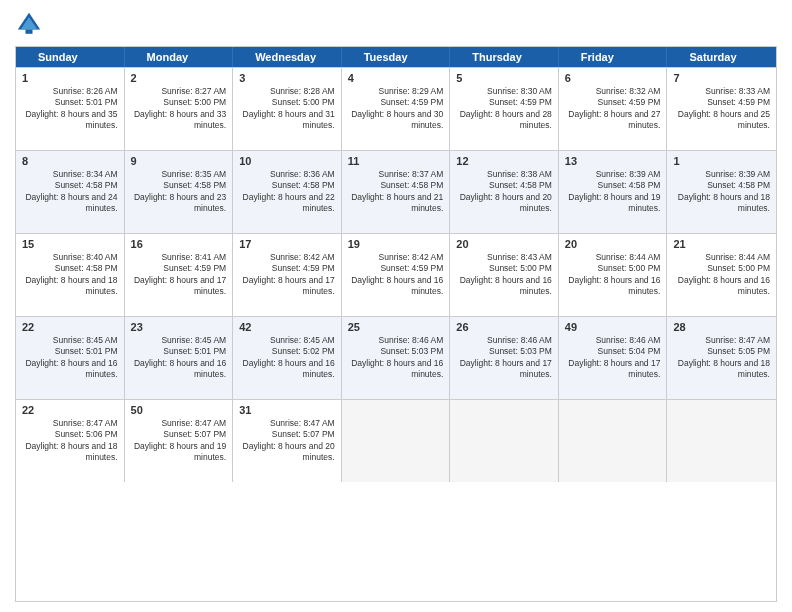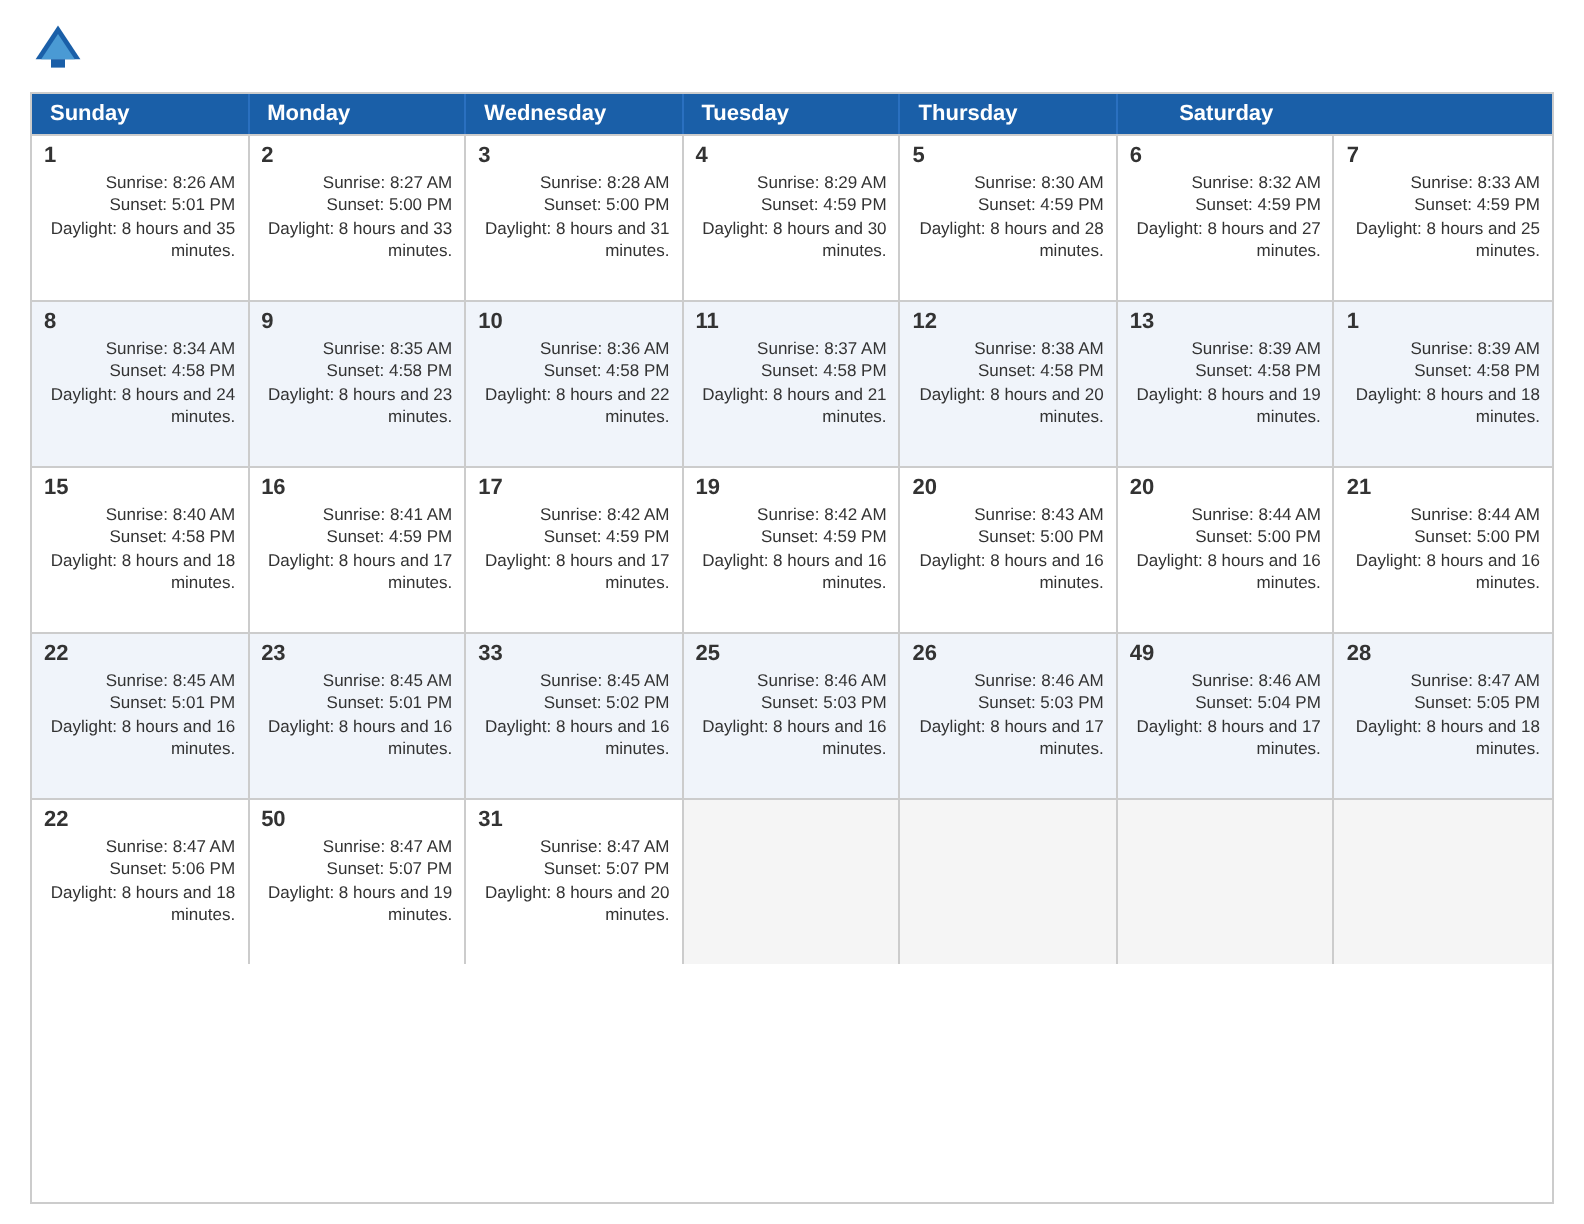--- a/index.html
+++ b/index.html
@@ -67,7 +67,7 @@
       color: #fff;
       font-size: 11px;
       font-weight: bold;
-      padding: 4px 9px;
+      padding: 4px 22px;
       border-right: 1px solid #2a70c0;
     }
     .cal-head-cell:last-child { border-right: none; text-align: center; }

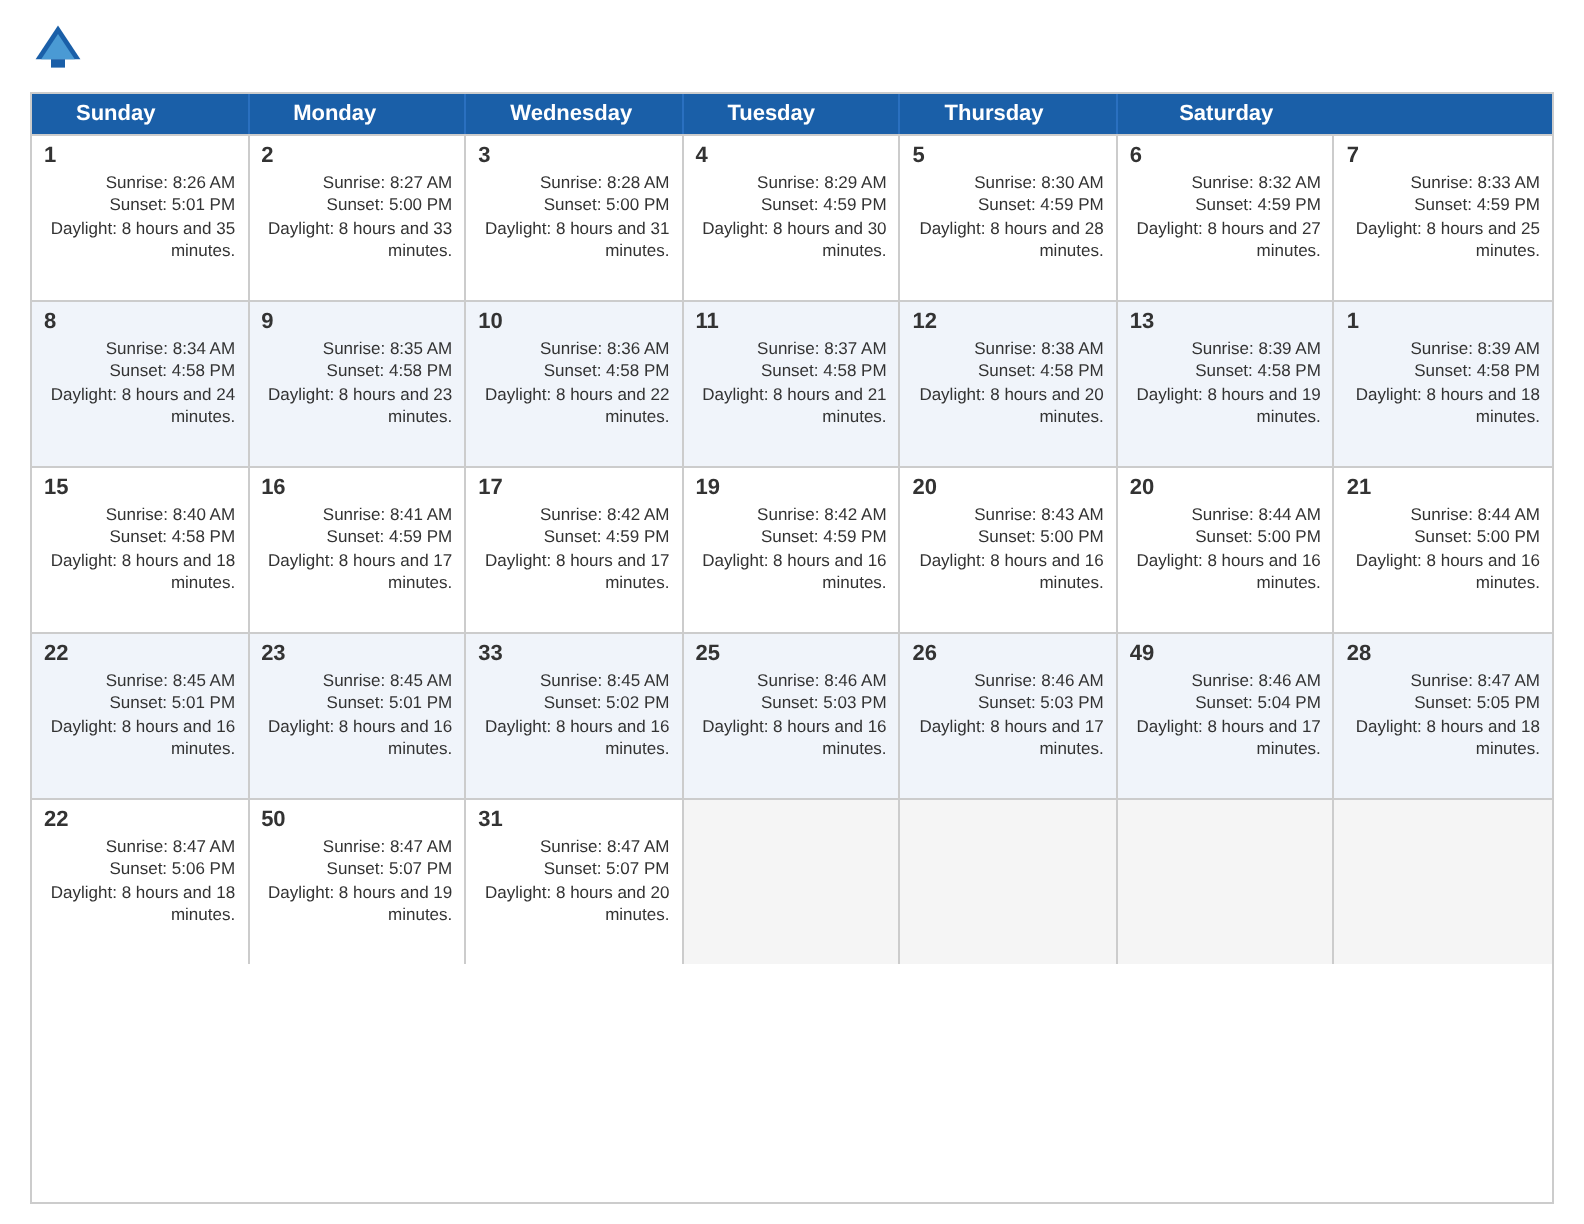--- a/index.html
+++ b/index.html
@@ -134,6 +134,7 @@
         <div class="cal-head-cell">Wednesday</div>
         <div class="cal-head-cell">Tuesday</div>
         <div class="cal-head-cell">Thursday</div>
+        <div class="cal-head-cell">Friday</div>
         <div class="cal-head-cell">Saturday</div>
       </div>
     <div class="calendar-body">

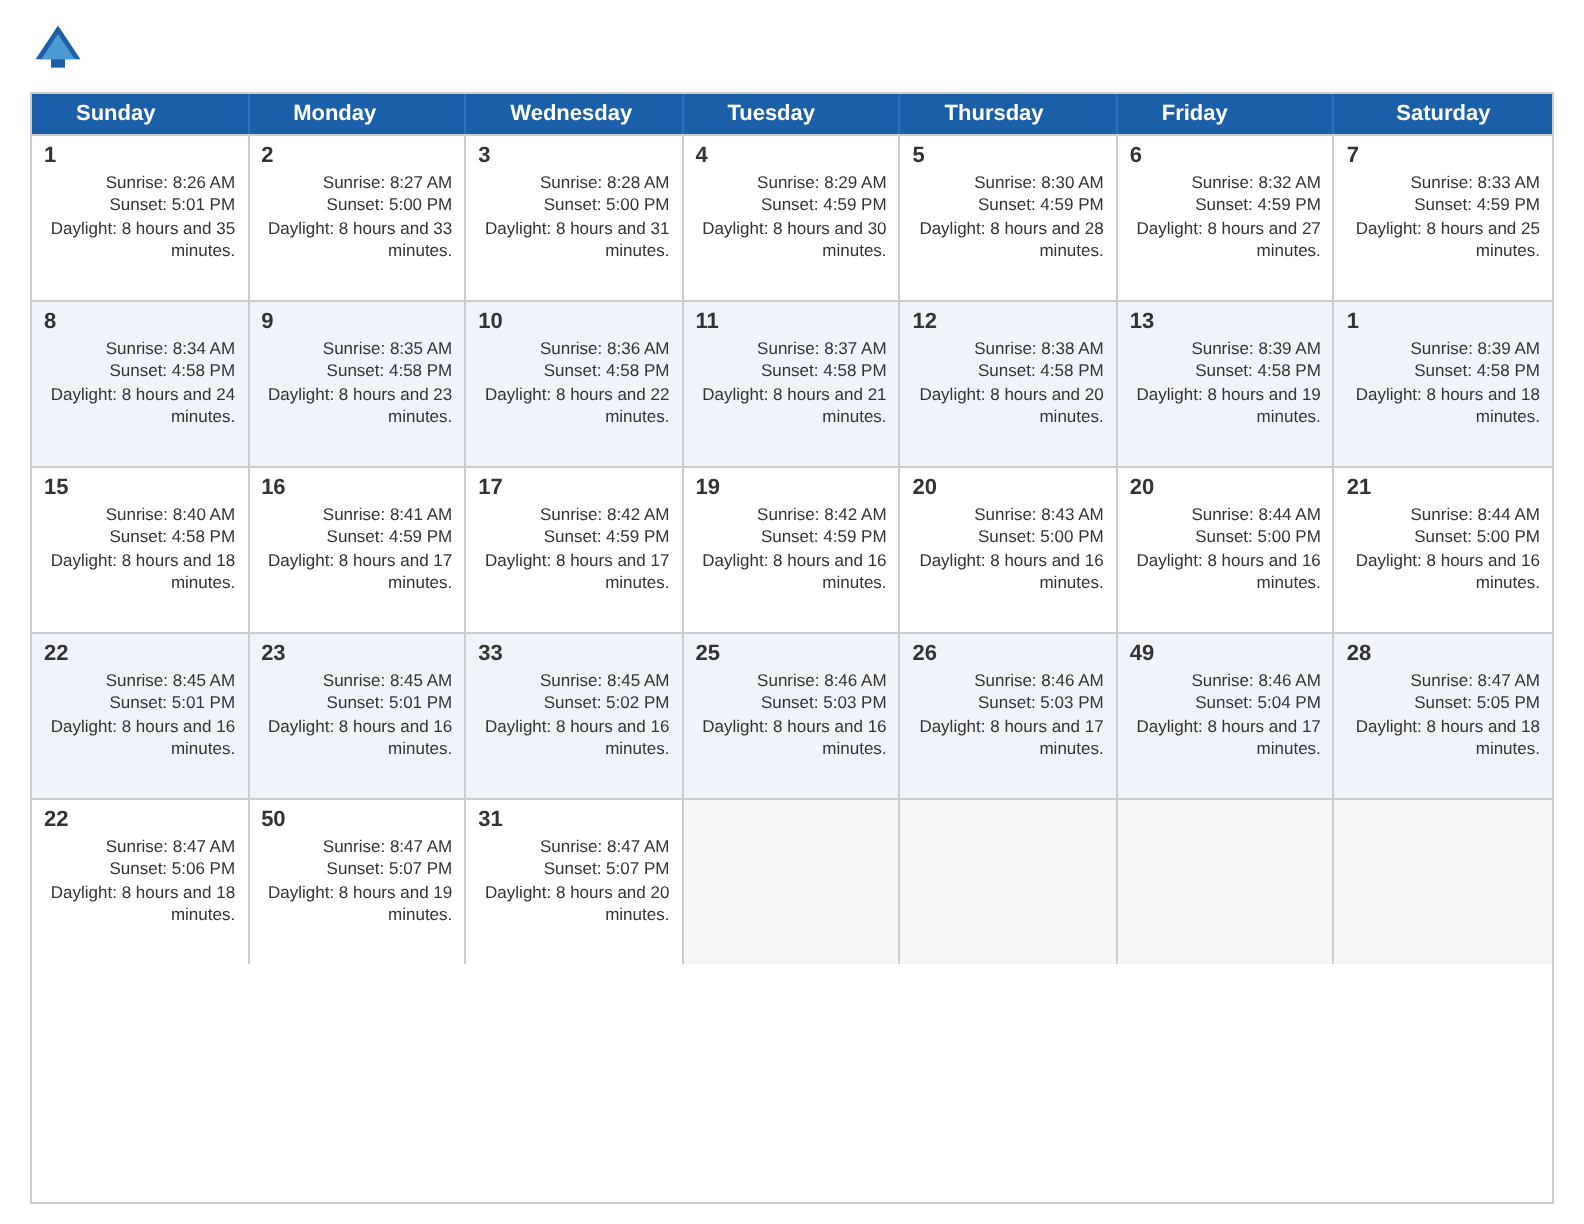--- a/index.html
+++ b/index.html
@@ -70,7 +70,7 @@
       padding: 4px 22px;
       border-right: 1px solid #2a70c0;
     }
-    .cal-head-cell:last-child { border-right: none; text-align: center; }
+    .cal-head-cell:last-child { border-right: none; }
     .calendar-body {
       display: flex;
       flex-direction: column;

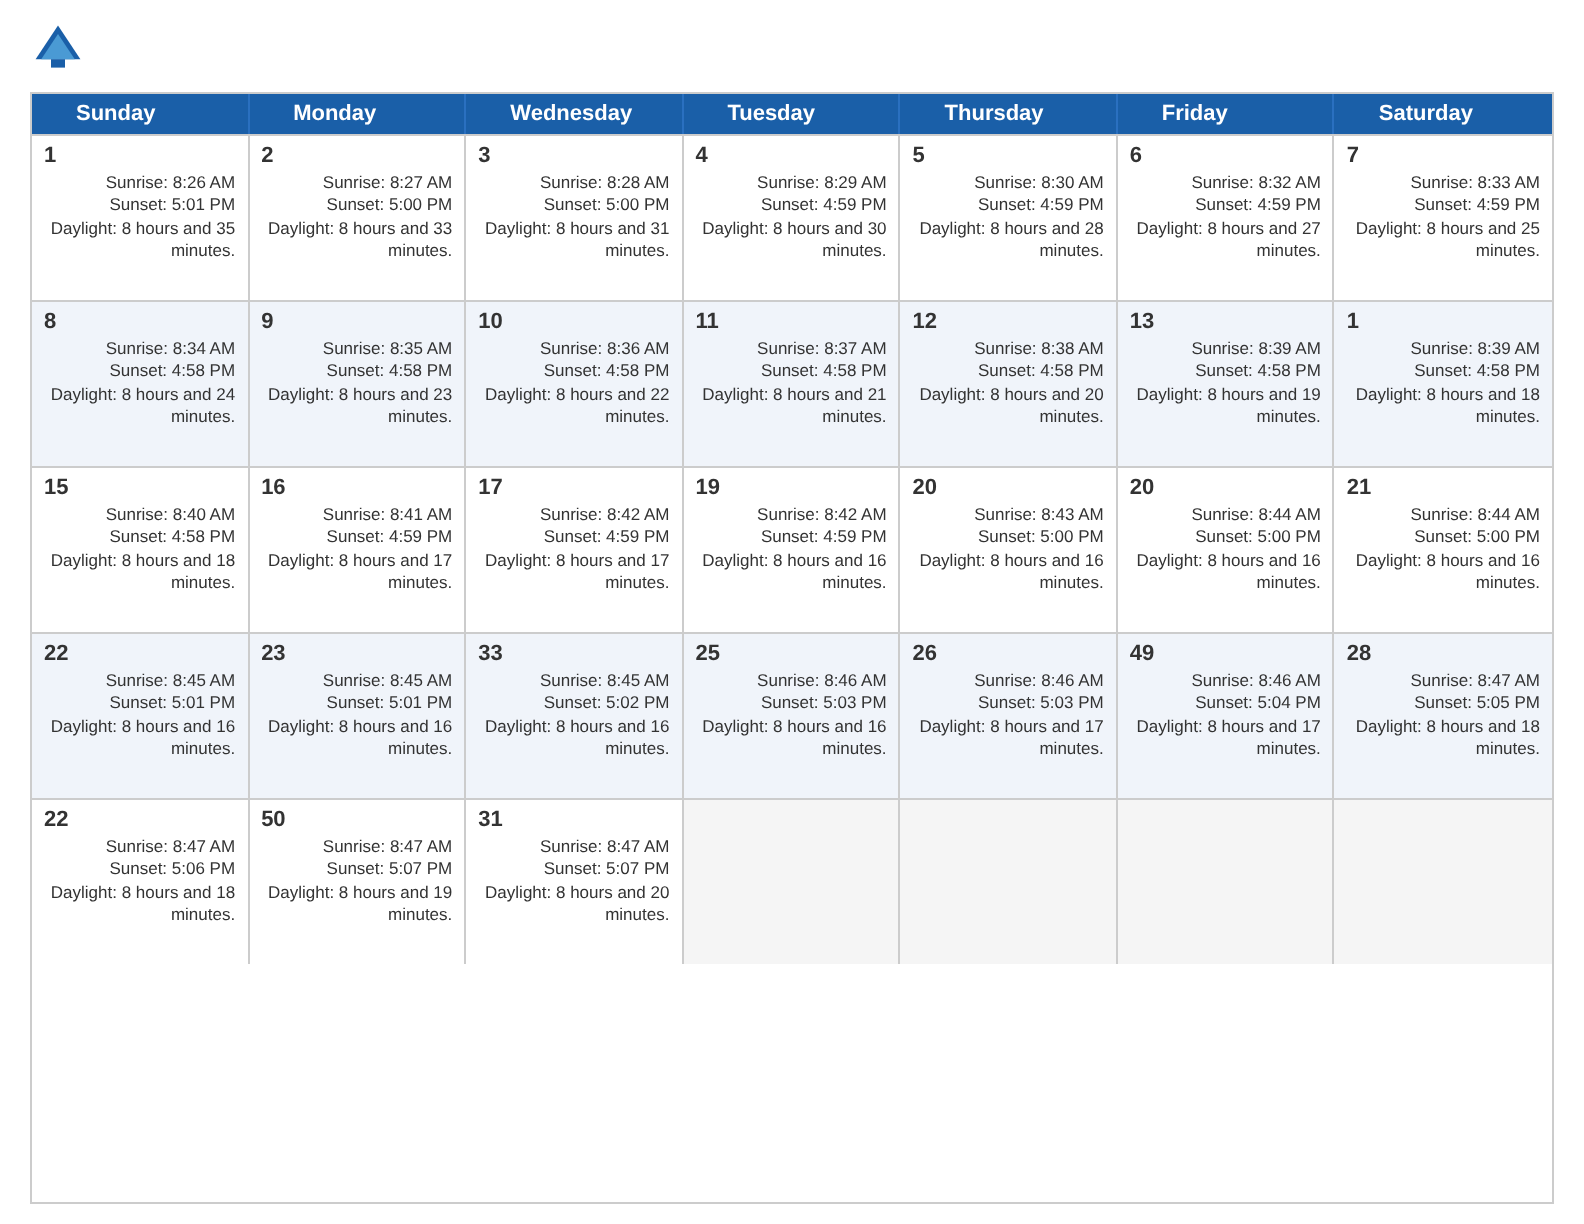--- a/index.html
+++ b/index.html
@@ -238,7 +238,7 @@
             <div class="cell-text">Sunrise: 8:45 AM<br>Sunset: 5:01 PM<br>Daylight: 8 hours and 16 minutes.</div>
           </div>
           <div class="cal-cell">
-            <span class="day-num">33</span>
+            <span class="day-num">42</span>
             <div class="cell-text">Sunrise: 8:45 AM<br>Sunset: 5:02 PM<br>Daylight: 8 hours and 16 minutes.</div>
           </div>
           <div class="cal-cell">

